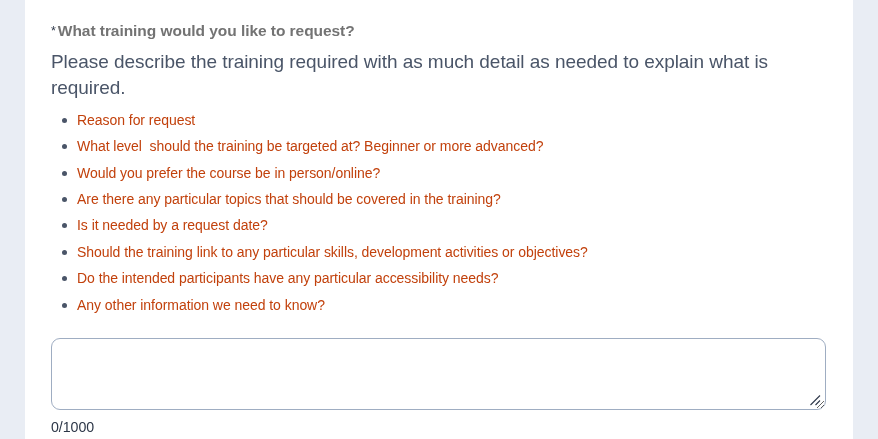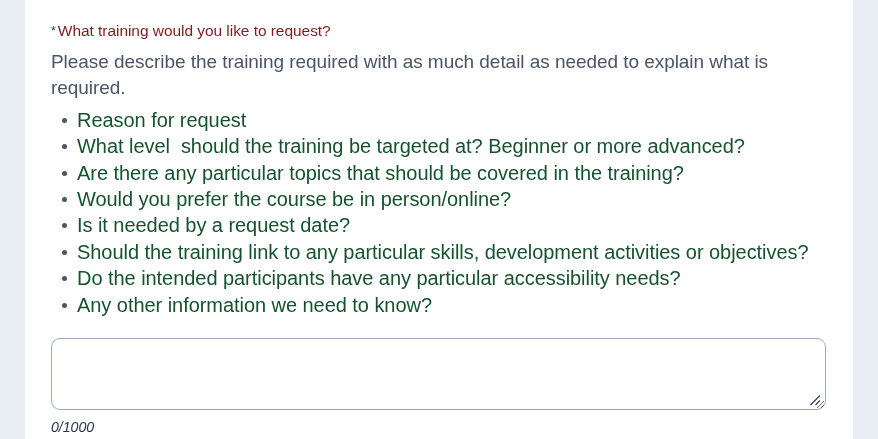--- a/index.html
+++ b/index.html
@@ -68,8 +68,8 @@
     margin-right: 2px;
   }
   .question-title-text {
-    font-weight: 400;
-    color: #7f1d1d;
+    font-weight: 700;
+    color: #737373;
   }
 
   

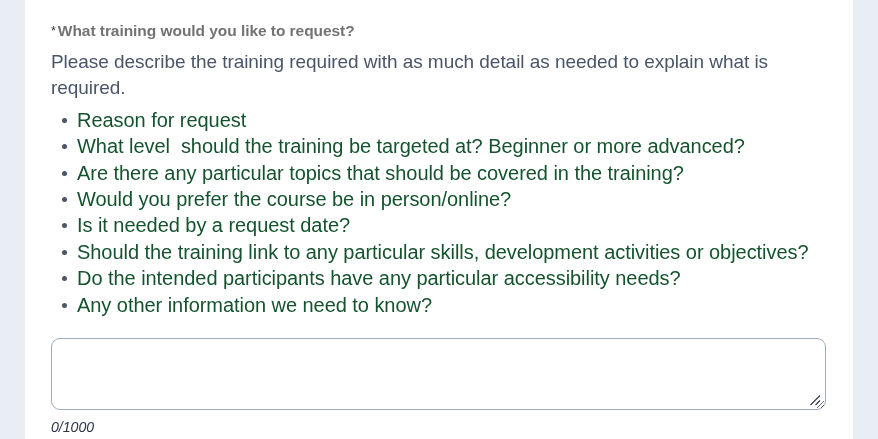--- a/index.html
+++ b/index.html
@@ -89,9 +89,9 @@
   }
   ul.guidance-list li {
     position: relative;
-    font-size: 20px;
+    font-size: 14px;
     line-height: 26.4px;
-    color: #14532d;
+    color: #c2410c;
     letter-spacing: -0.05px;
     white-space: pre-wrap;
   }

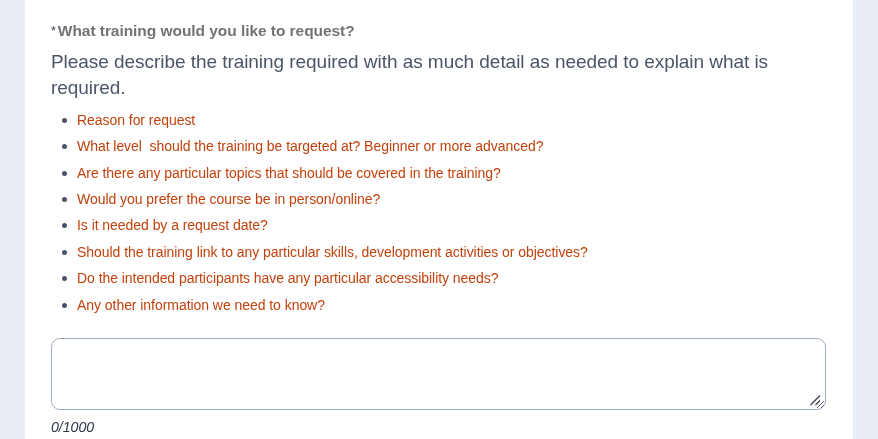--- a/index.html
+++ b/index.html
@@ -171,8 +171,8 @@
       <ul class="guidance-list">
         <li>Reason for request</li>
         <li>What level  should the training be targeted at? Beginner or more advanced?</li>
+        <li>Would you prefer the course be in person/online?</li>
         <li>Are there any particular topics that should be covered in the training?</li>
-        <li>Would you prefer the course be in person/online?</li>
         <li>Is it needed by a request date?</li>
         <li>Should the training link to any particular skills, development activities or objectives?</li>
         <li>Do the intended participants have any particular accessibility needs?</li>

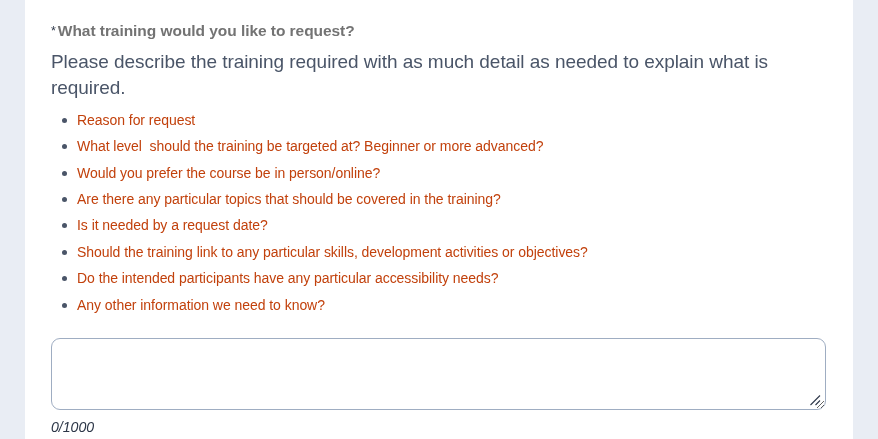--- a/index.html
+++ b/index.html
@@ -147,7 +147,6 @@
     line-height: 1.2;
     color: #2d3748;
     letter-spacing: -0.05px;
-    font-style: italic;
   }
 </style>
 </head>

